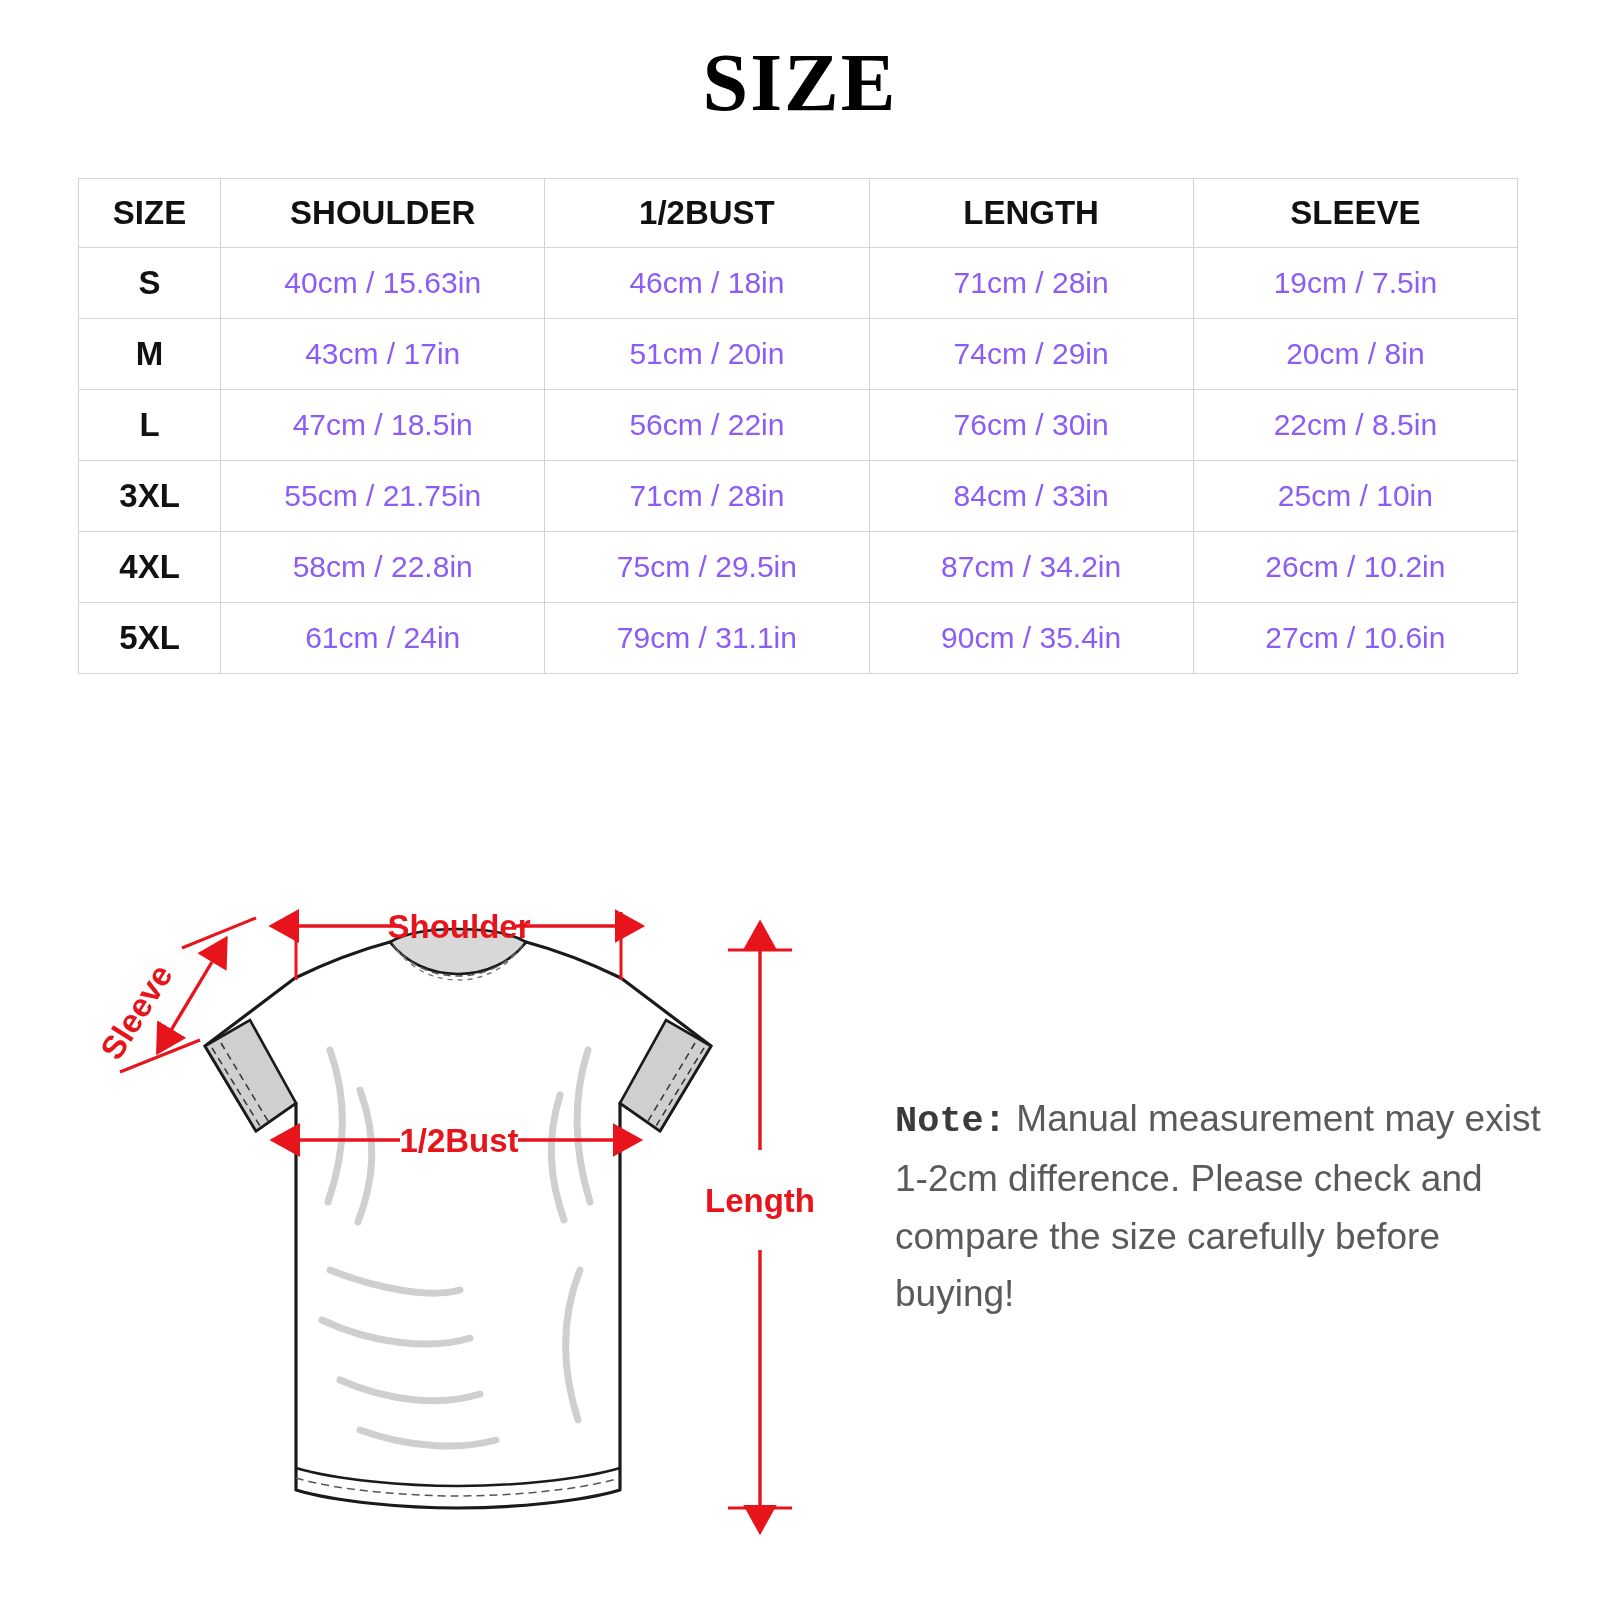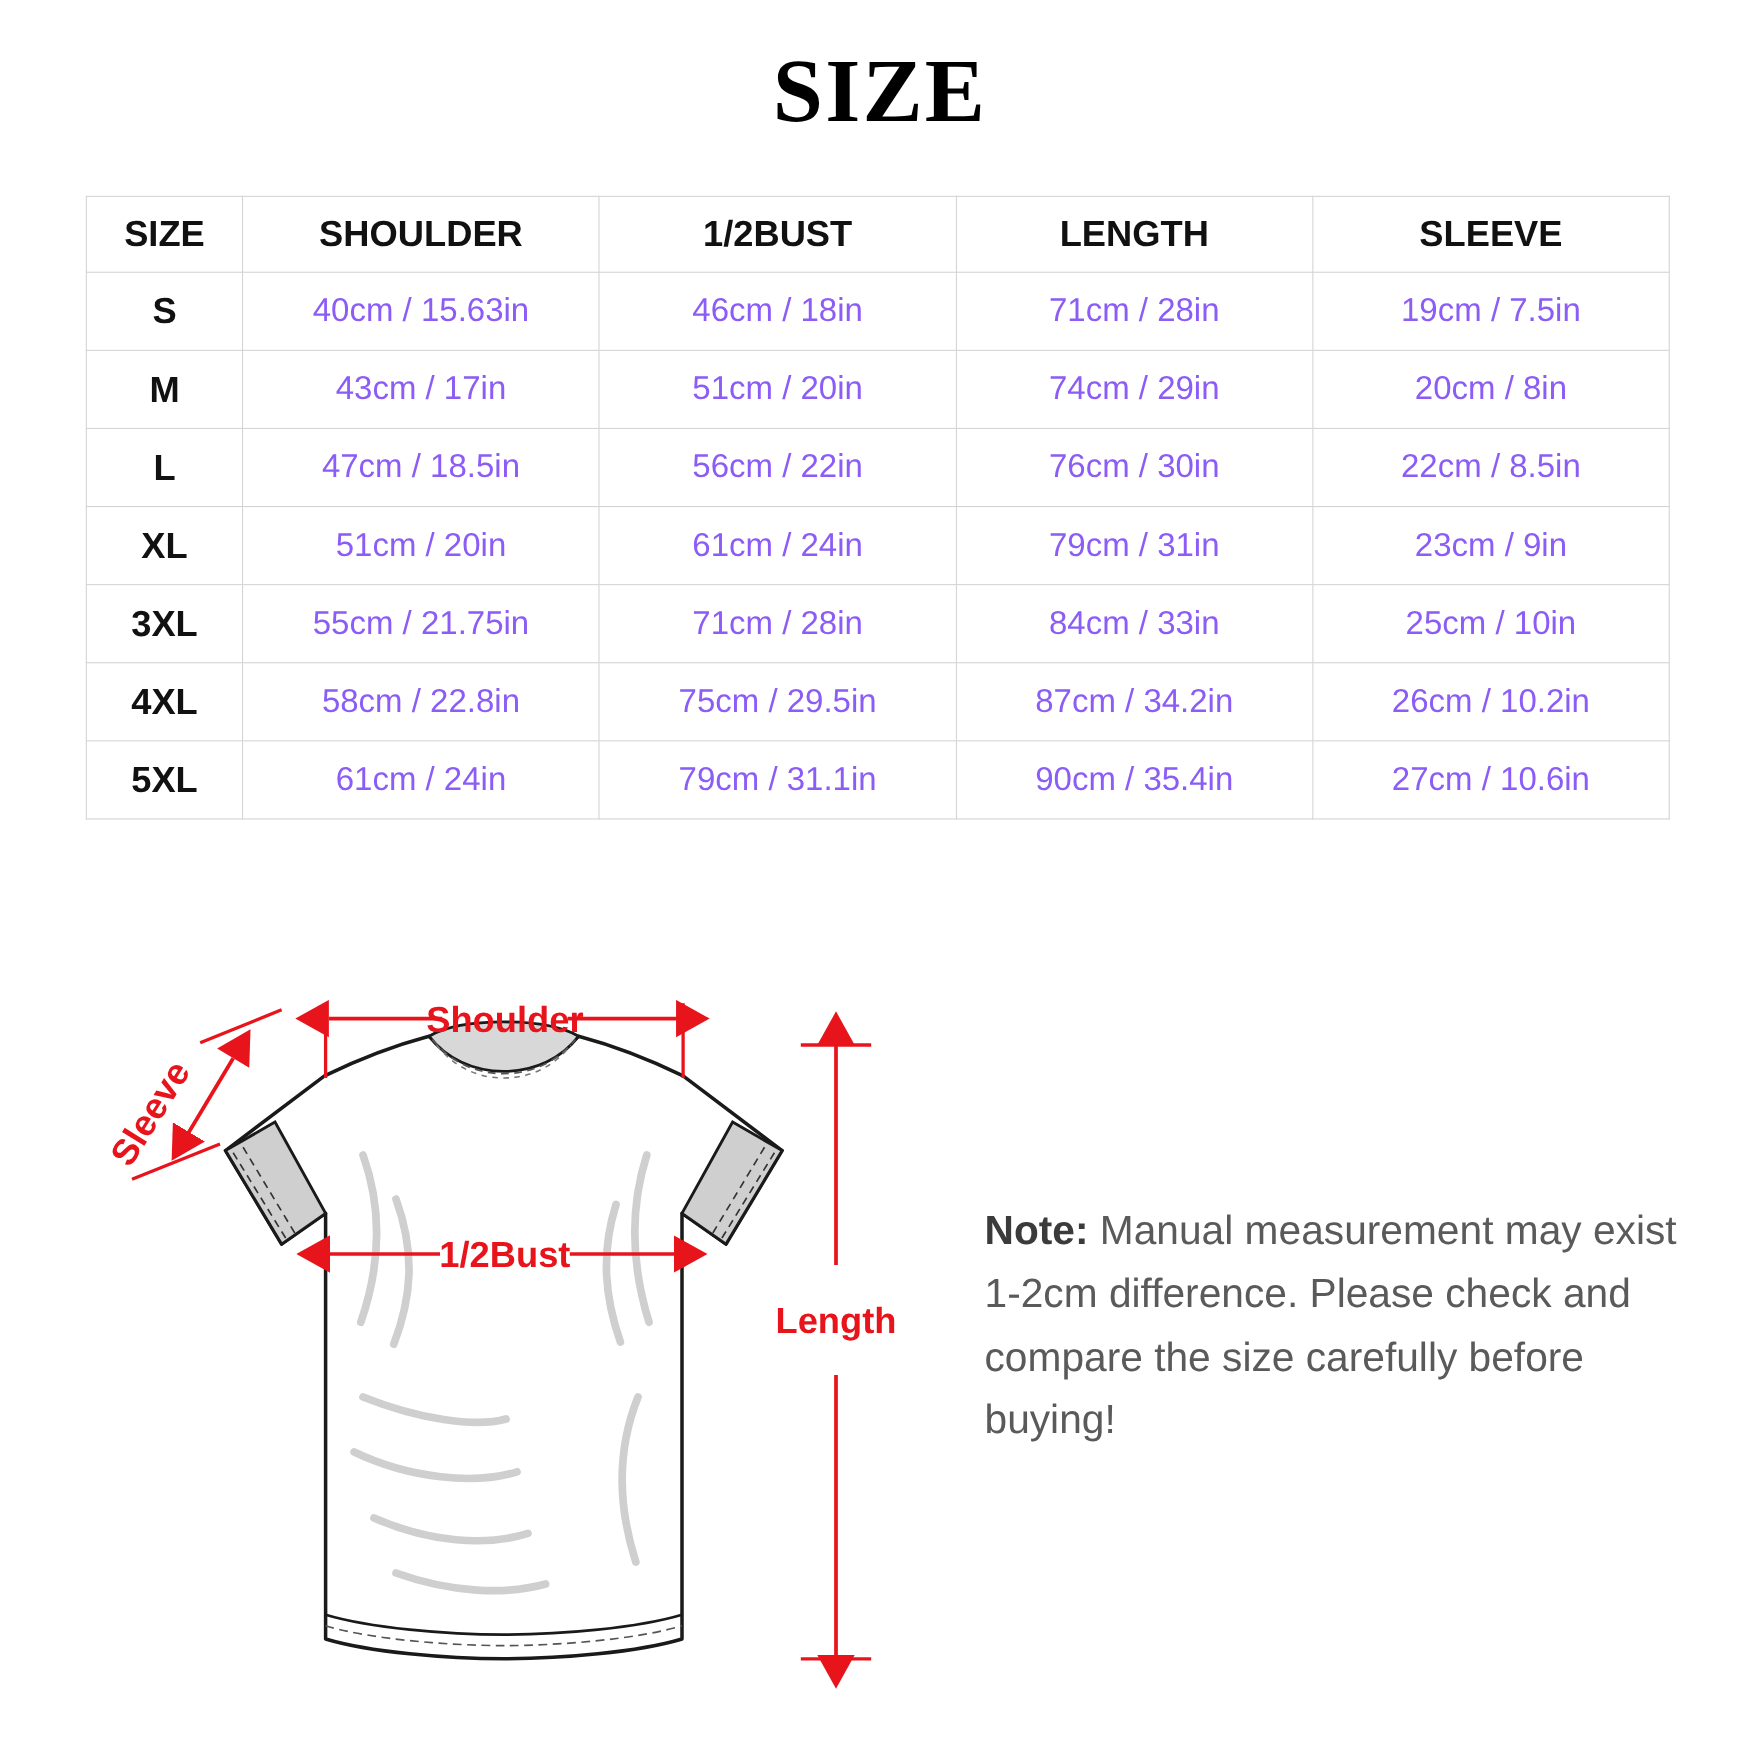--- a/index.html
+++ b/index.html
@@ -132,13 +132,6 @@
       <td>56cm / 22in</td>
       <td>76cm / 30in</td>
       <td>22cm / 8.5in</td>
-    </tr>
-    <tr>
-      <td class="size-cell">XL</td>
-      <td>51cm / 20in</td>
-      <td>61cm / 24in</td>
-      <td>79cm / 31in</td>
-      <td>23cm / 9in</td>
     </tr>
     <tr>
       <td class="size-cell">3XL</td>

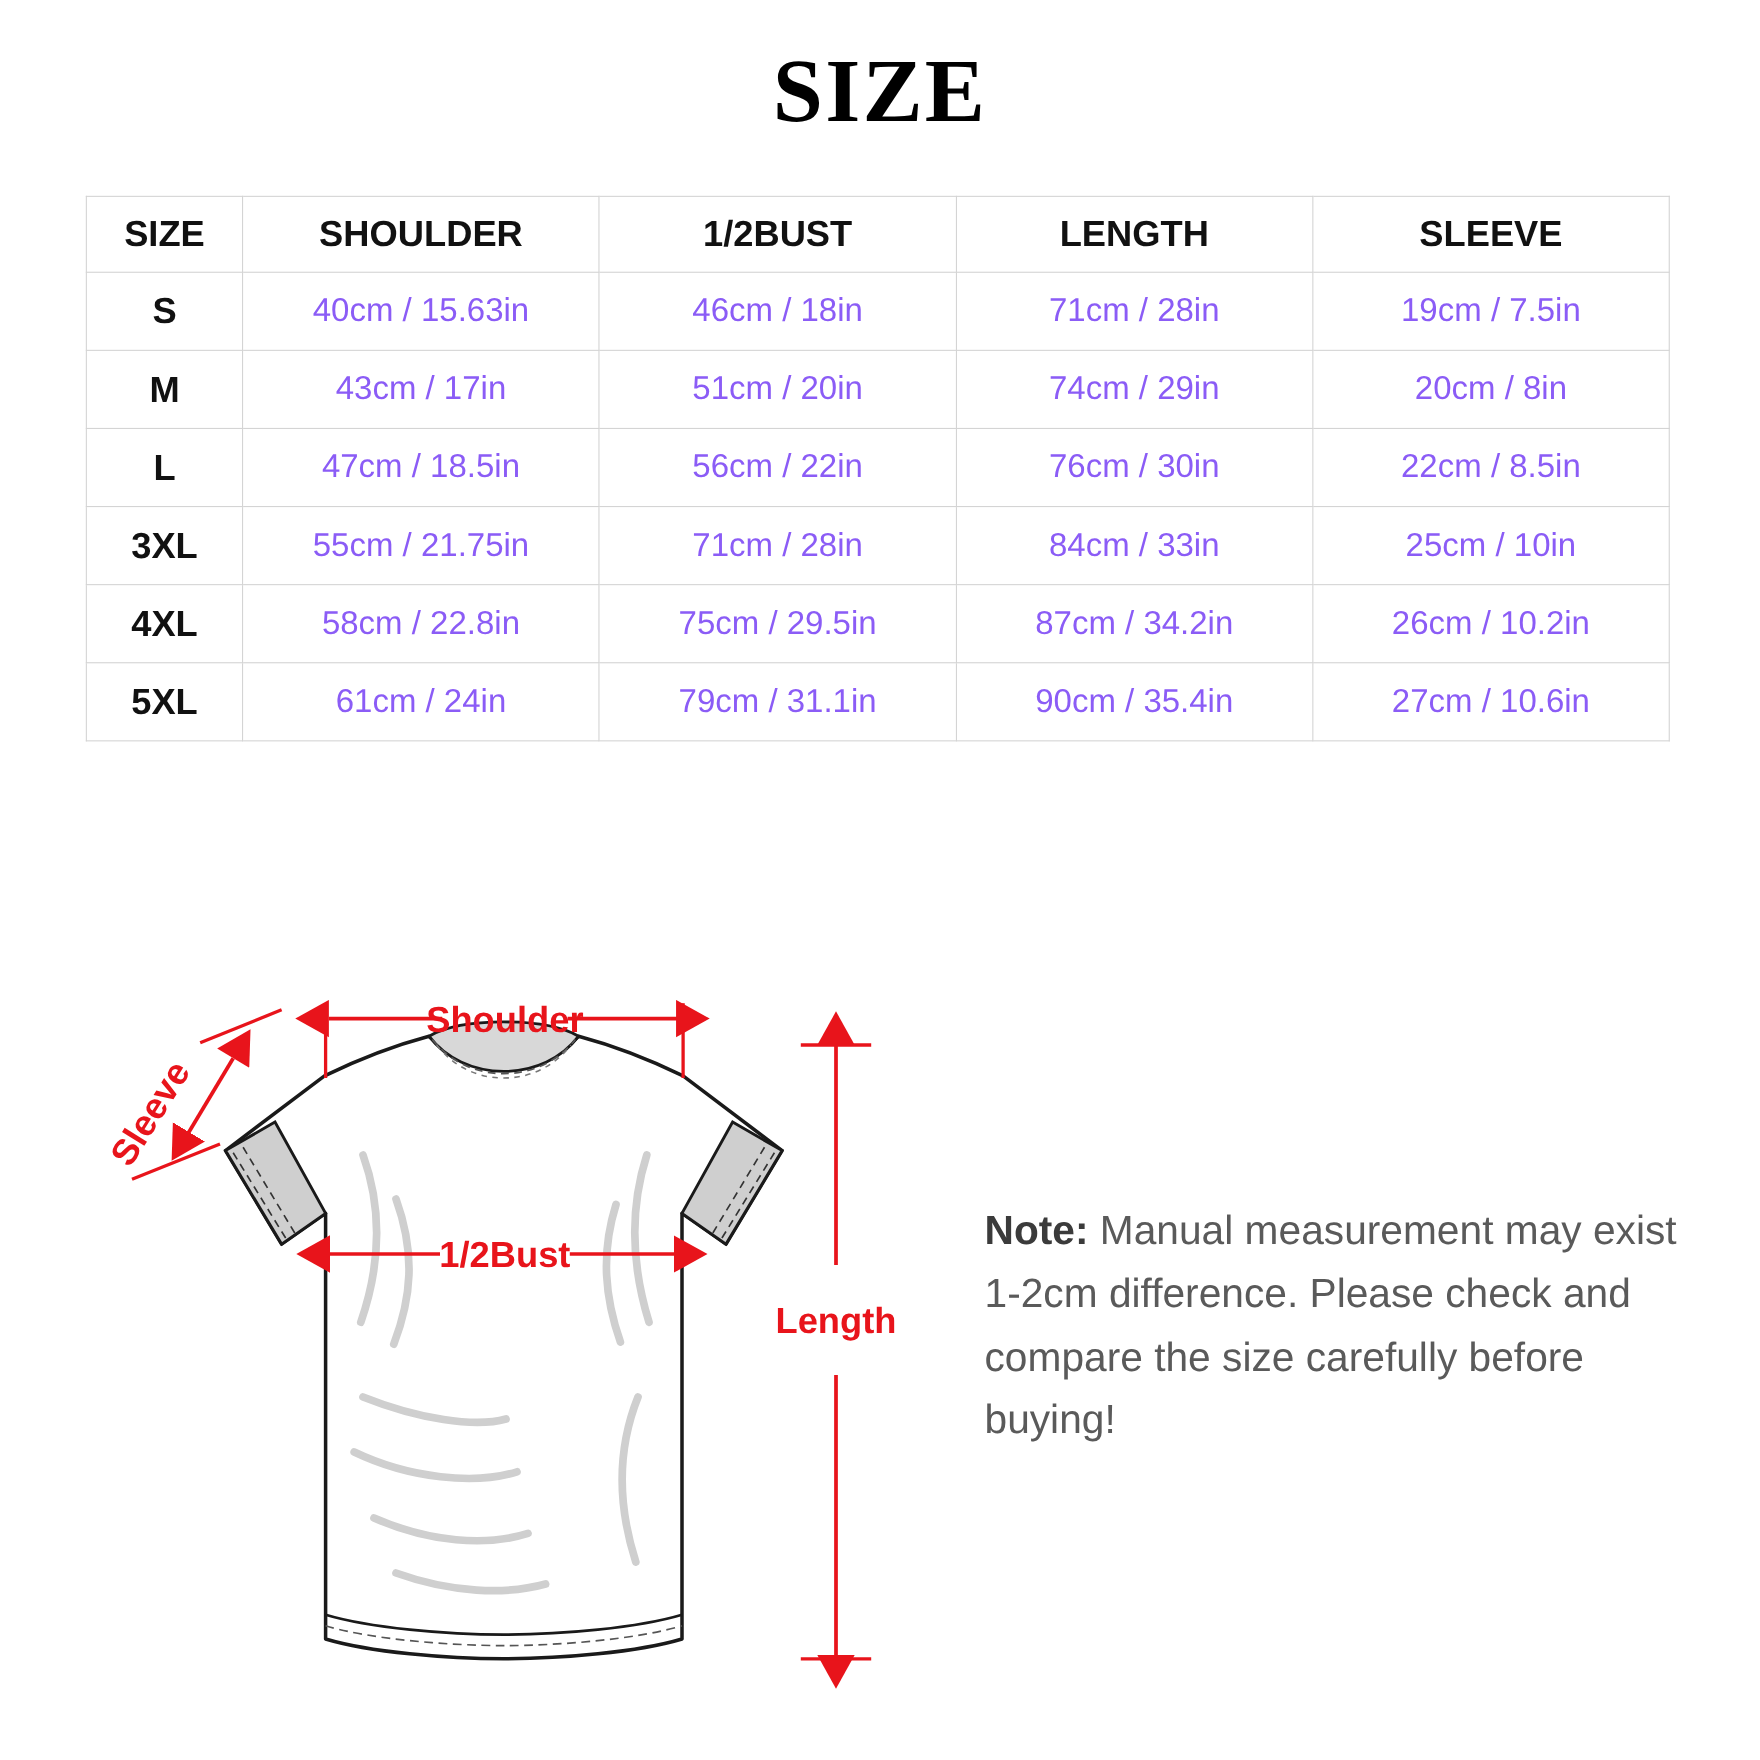--- a/index.html
+++ b/index.html
@@ -87,6 +87,7 @@
   .note b {
     color: #3b3b3b;
     font-weight: 700;
+    font-family: Liberation Mono, monospace;
   }
 </style>
 </head>

